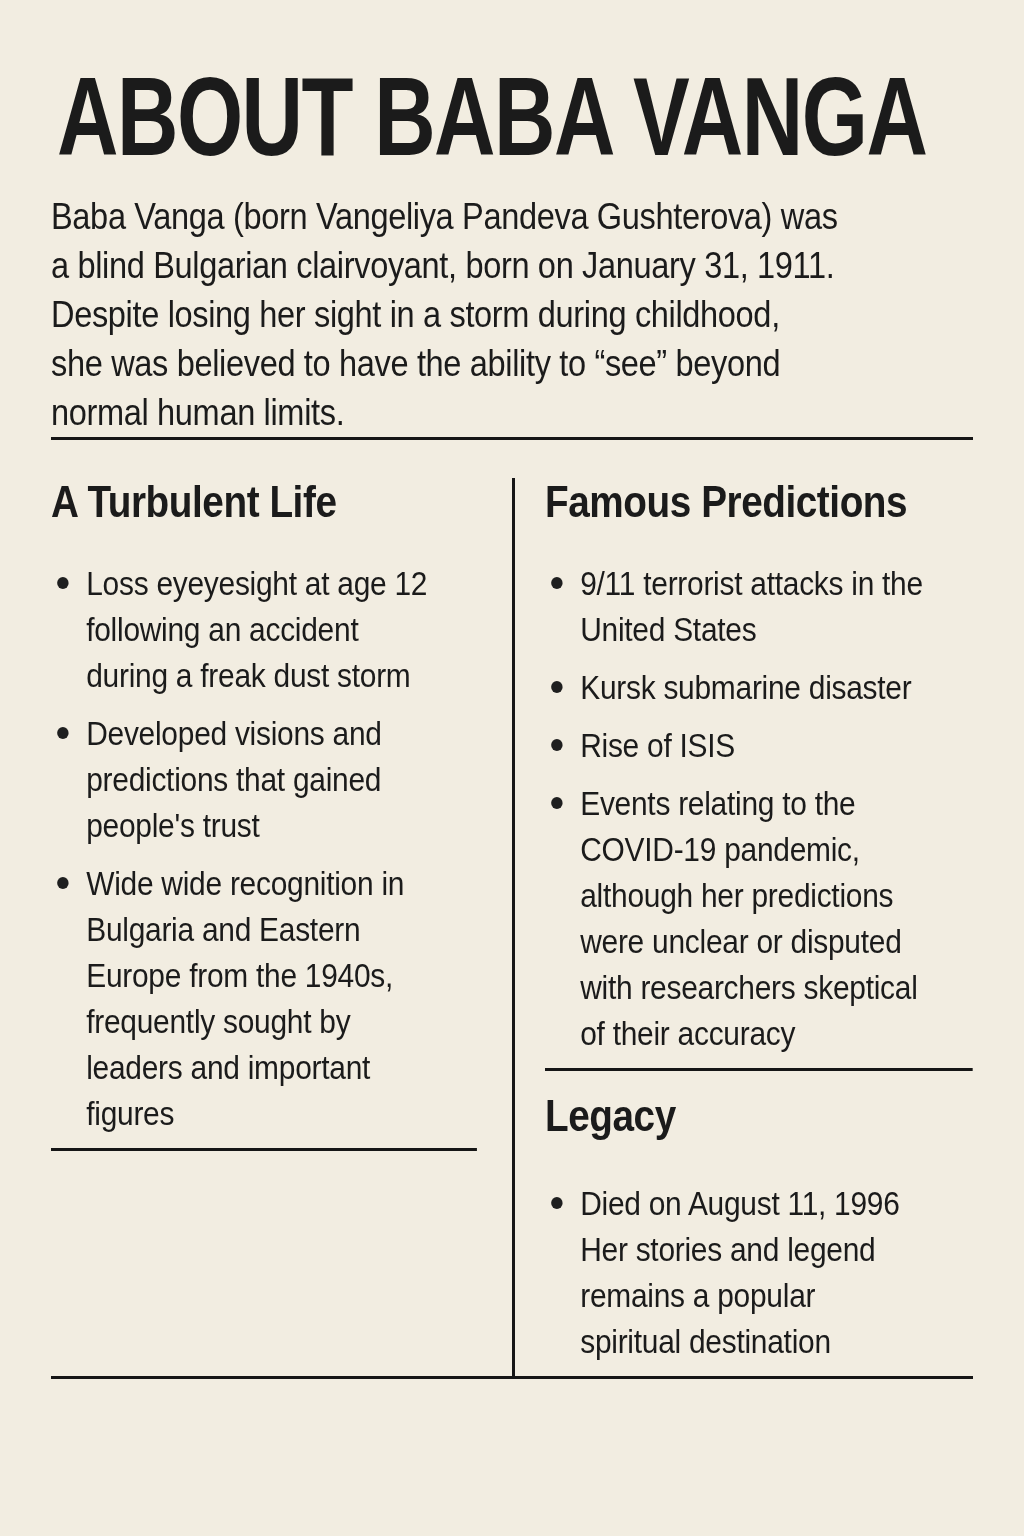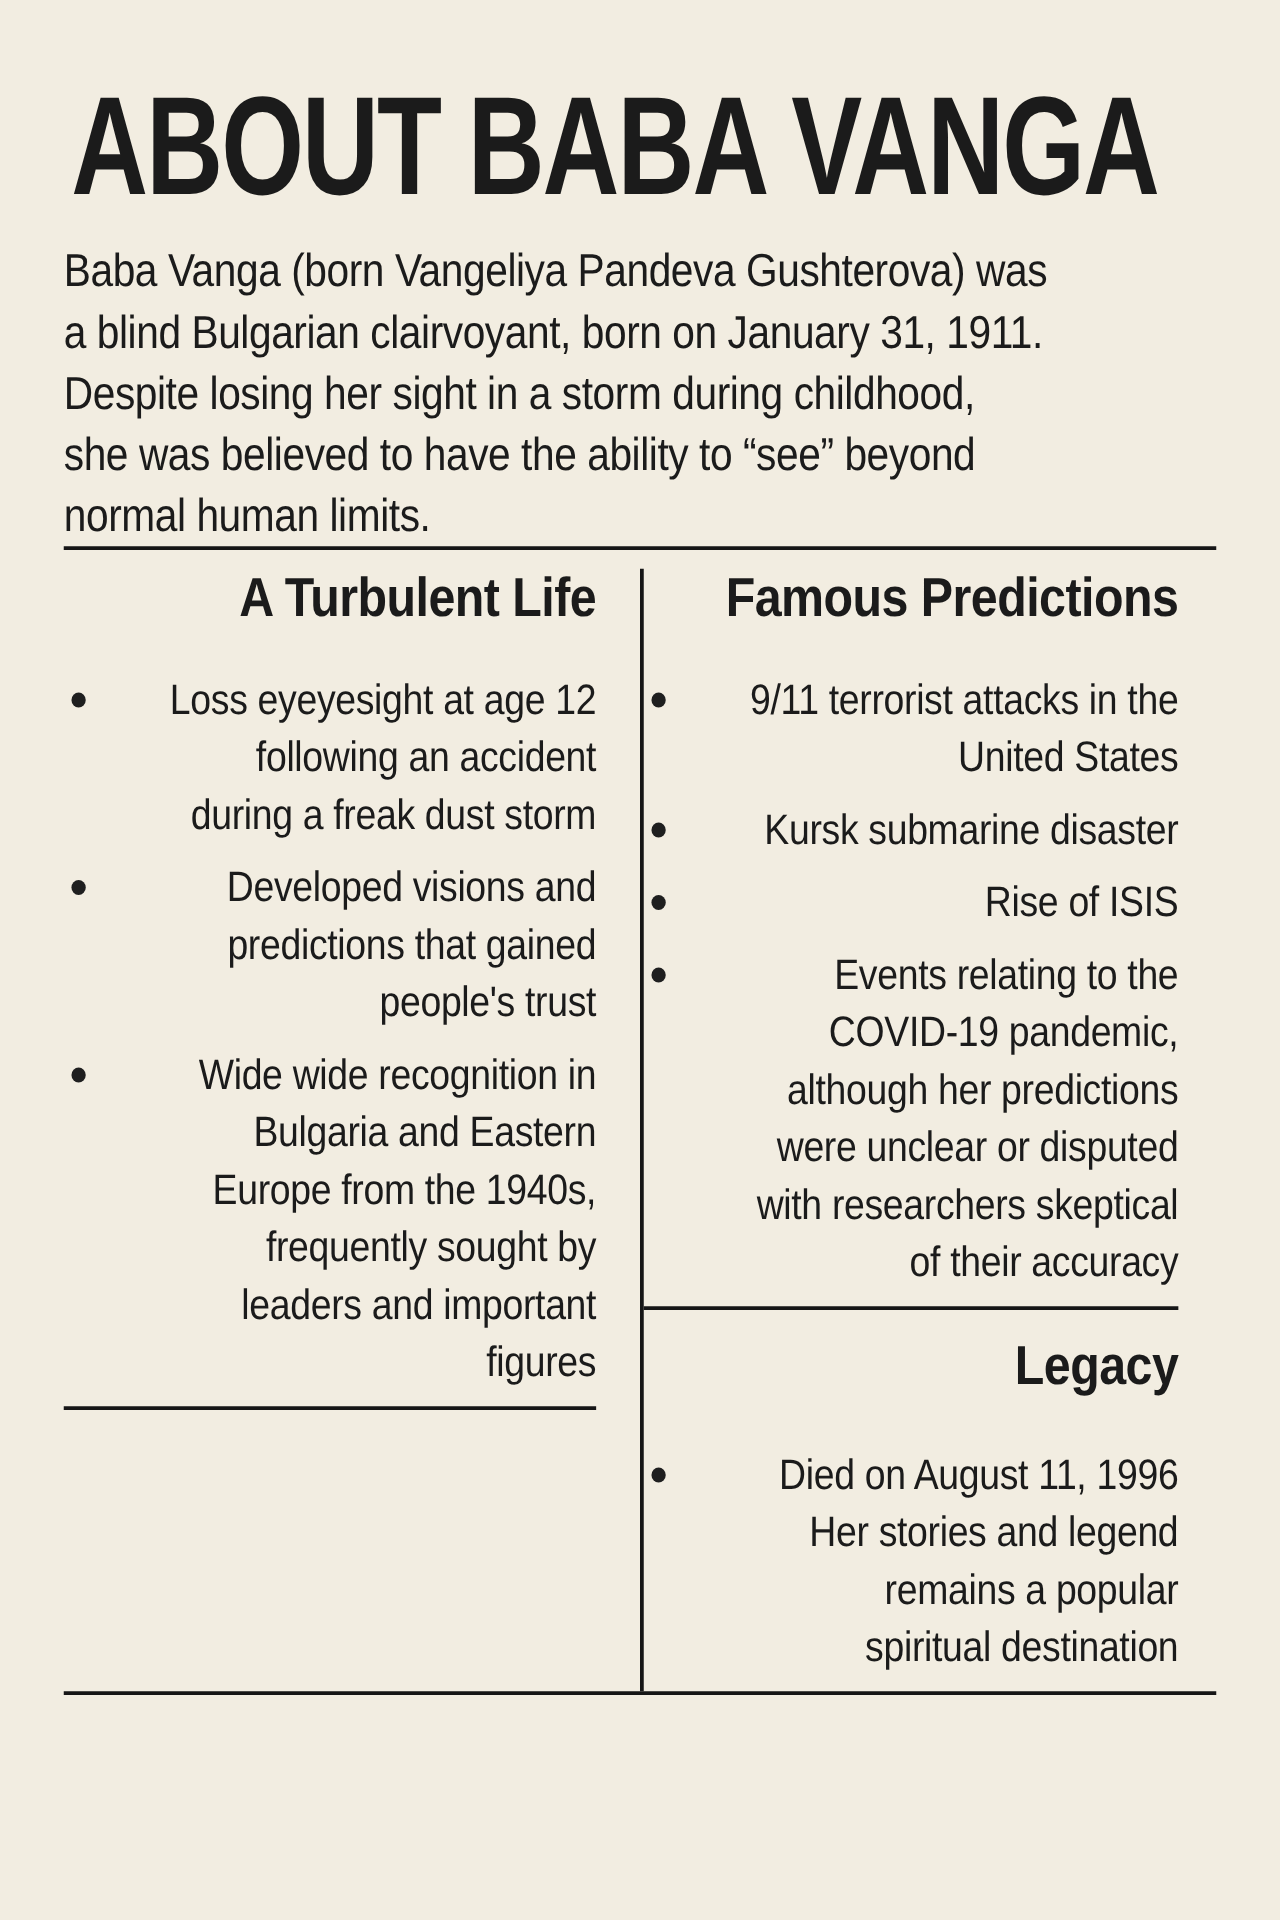--- a/index.html
+++ b/index.html
@@ -49,7 +49,7 @@
   .right-rule  { margin-top: 16px; }
 
   
-  .columns { display: flex; align-items: stretch; padding-top: 15px; text-align: right; }
+  .columns { display: flex; align-items: stretch; padding-top: 38px; }
   .col-left  { width: 426px; flex: none; }
   .v-divider { width: 3px; background: #161616; margin-left: 35px; flex: none; }
   .col-right { width: 428px; flex: none; }

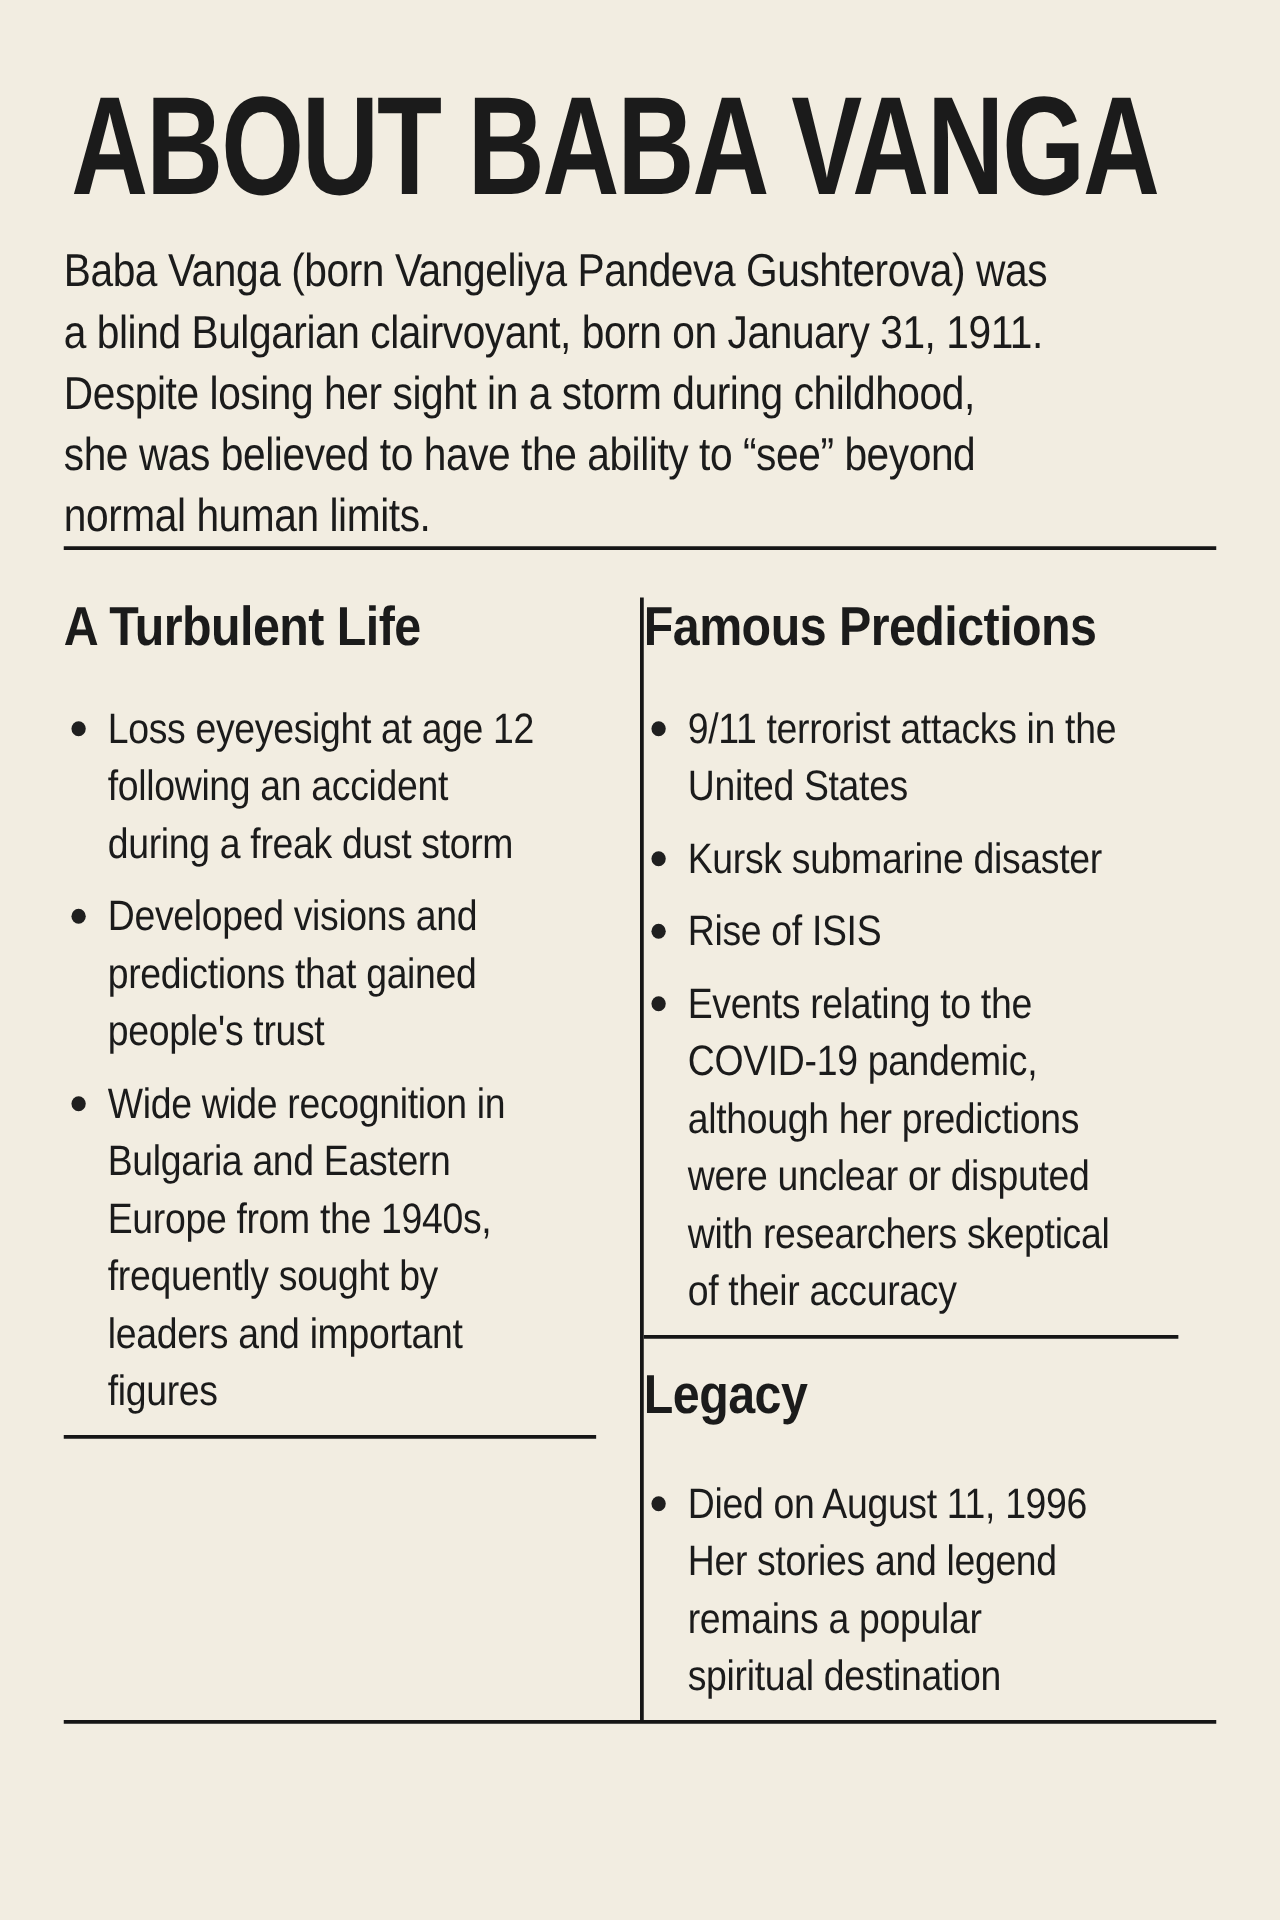--- a/index.html
+++ b/index.html
@@ -52,7 +52,7 @@
   .columns { display: flex; align-items: stretch; padding-top: 38px; }
   .col-left  { width: 426px; flex: none; }
   .v-divider { width: 3px; background: #161616; margin-left: 35px; flex: none; }
-  .col-right { width: 428px; flex: none; }
+  .col-right { width: 428px; flex: none; margin-left: 30px; }
   .squeeze-l { width: 484px; transform: scaleX(0.88); transform-origin: left top; }
   .squeeze-r { width: 486px; transform: scaleX(0.88); transform-origin: left top; }
 

